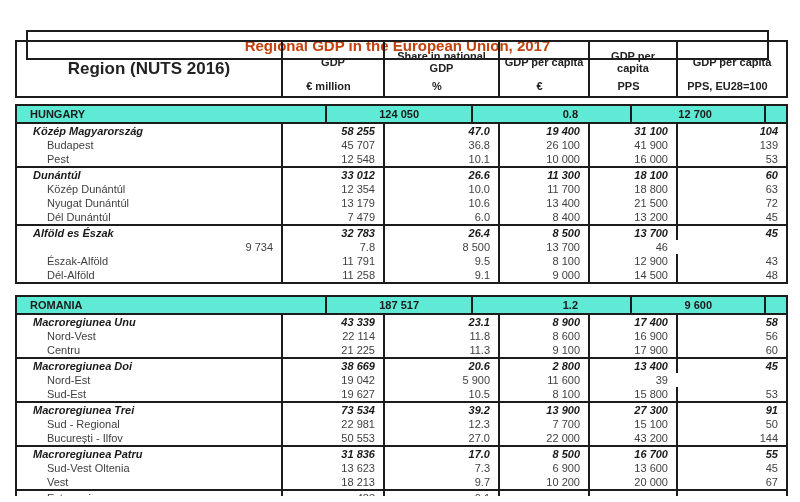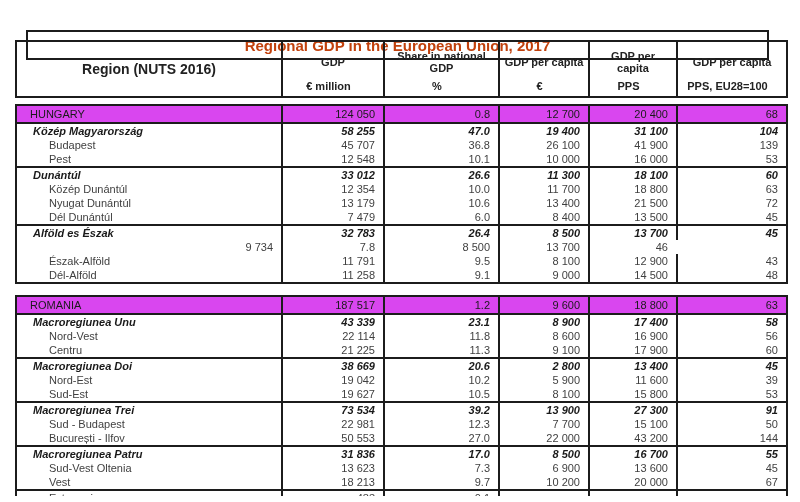--- a/index.html
+++ b/index.html
@@ -37,7 +37,7 @@
   }
   .hcell .hlabel { flex: 1; display: flex; align-items: center; justify-content: center; padding: 2px 4px 0 4px; line-height: 12px; }
   .hcell .hunit  { padding: 0 13px 4px 4px; line-height: 12px; }
-  .hregion { display: flex; align-items: center; justify-content: center; font-weight: bold; font-size: 14px; color: #222; }
+  .hregion { display: flex; align-items: center; justify-content: center; font-weight: bold; font-size: 17px; color: #222; }
 
   #blocks { position: absolute; left: 15px; top: 104px; }
   .tbl { width: 773px; border: 2px solid #1c1c1c; background: #fff; margin-bottom: 11px; }

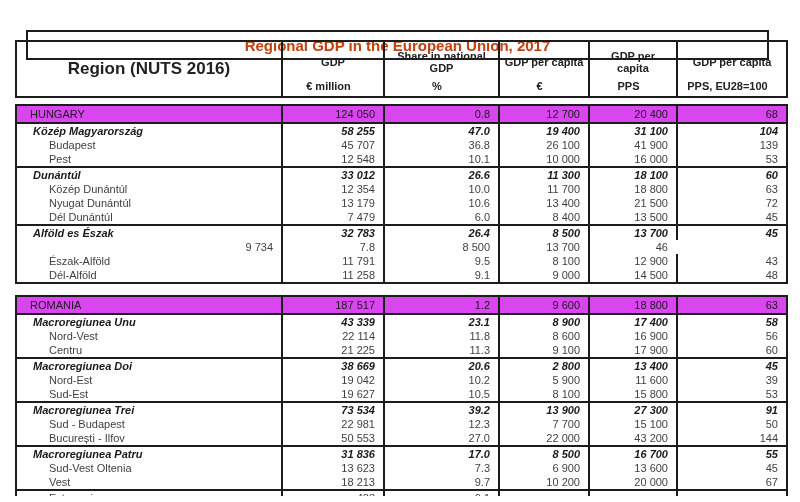--- a/index.html
+++ b/index.html
@@ -48,7 +48,7 @@
   .cell.num { text-align: right; padding-right: 8px; font-size: 11px; }
   .cell.region { font-size: 11px; }
 
-  .row.country { background: #d946ef; font-weight: normal; }
+  .row.country { background: #5eead4; font-weight: bold; gap: 44px; }
   .row.country .cell { line-height: 16px; height: 16px; color: #1a1a1a; }
   .row.country .region { padding-left: 13px; }
 

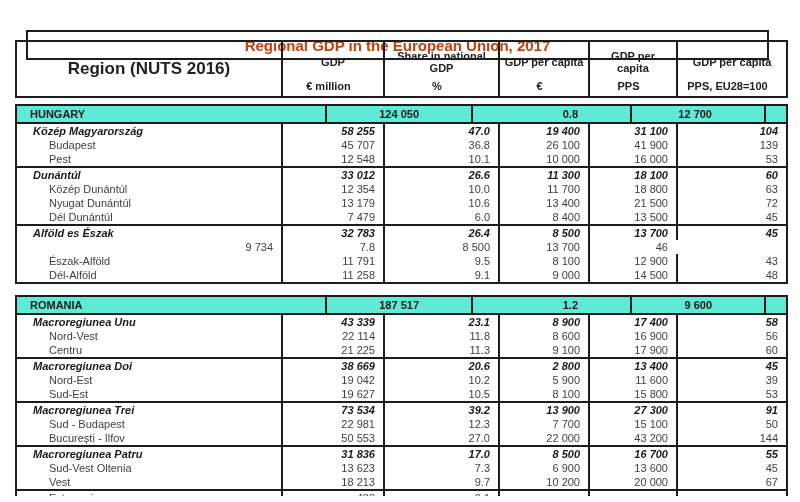--- a/index.html
+++ b/index.html
@@ -57,7 +57,7 @@
   .row.aggregate .region { font-style: italic; padding-left: 16px; }
 
   .row.detail .cell { line-height: 14px; height: 14px; color: #3f3f3f; }
-  .row.detail .region { padding-left: 6px; margin-left: 26px; }
+  .row.detail .region { padding-left: 30px; }
 
   .clipped {
     position: absolute; left: 15px; top: 491px; width: 773px; height: 5px;

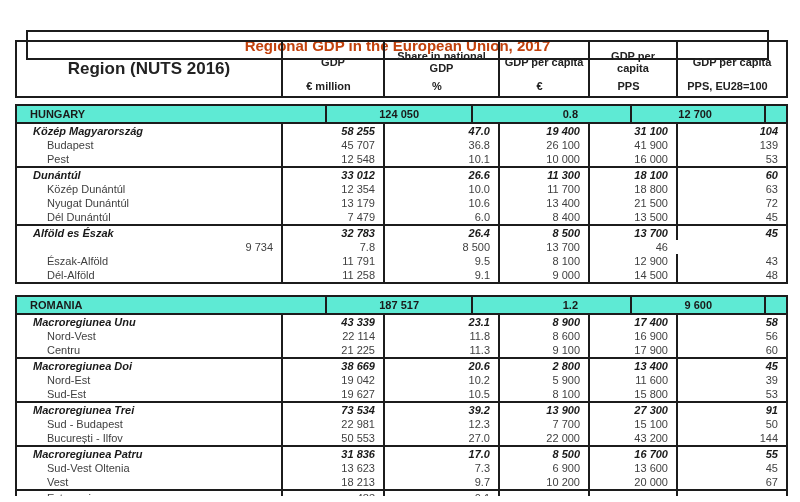--- a/index.html
+++ b/index.html
@@ -159,7 +159,7 @@
             <div class="cell num">7 479</div>
             <div class="cell num">6.0</div>
             <div class="cell num">8 400</div>
-            <div class="cell num">13 500</div>
+            <div class="cell num">13 200</div>
             <div class="cell num">45</div>
           </div>
         </div>

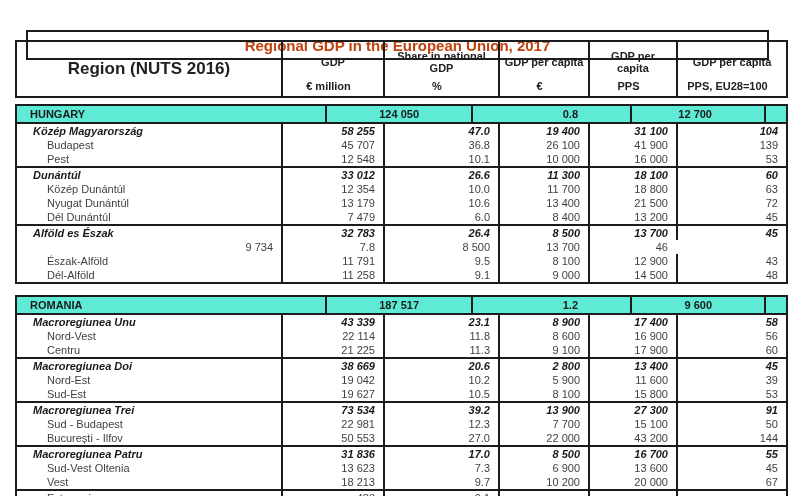--- a/index.html
+++ b/index.html
@@ -244,7 +244,6 @@
           <div class="row grid-row detail">
             <div class="cell region">Nord-Est</div>
             <div class="cell num">19 042</div>
-            <div class="cell num">10.2</div>
             <div class="cell num">5 900</div>
             <div class="cell num">11 600</div>
             <div class="cell num">39</div>

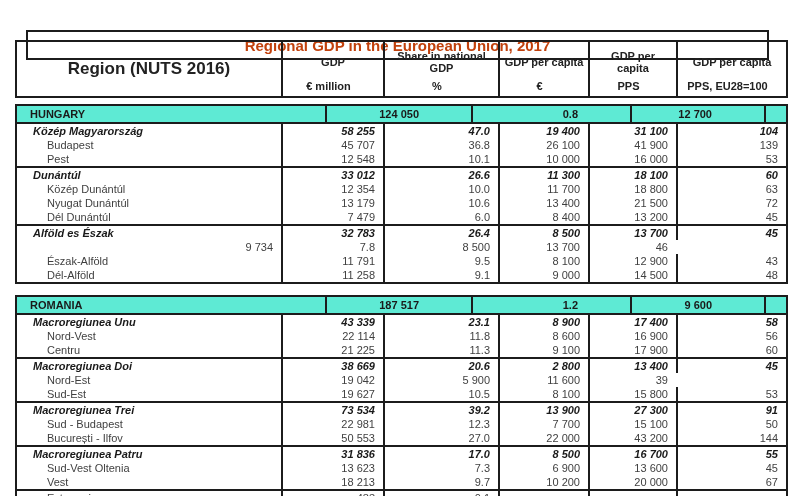--- a/index.html
+++ b/index.html
@@ -267,7 +267,7 @@
             <div class="cell num">91</div>
           </div>
           <div class="row grid-row detail">
-            <div class="cell region">Sud - Budapest</div>
+            <div class="cell region">Sud - Regional</div>
             <div class="cell num">22 981</div>
             <div class="cell num">12.3</div>
             <div class="cell num">7 700</div>

